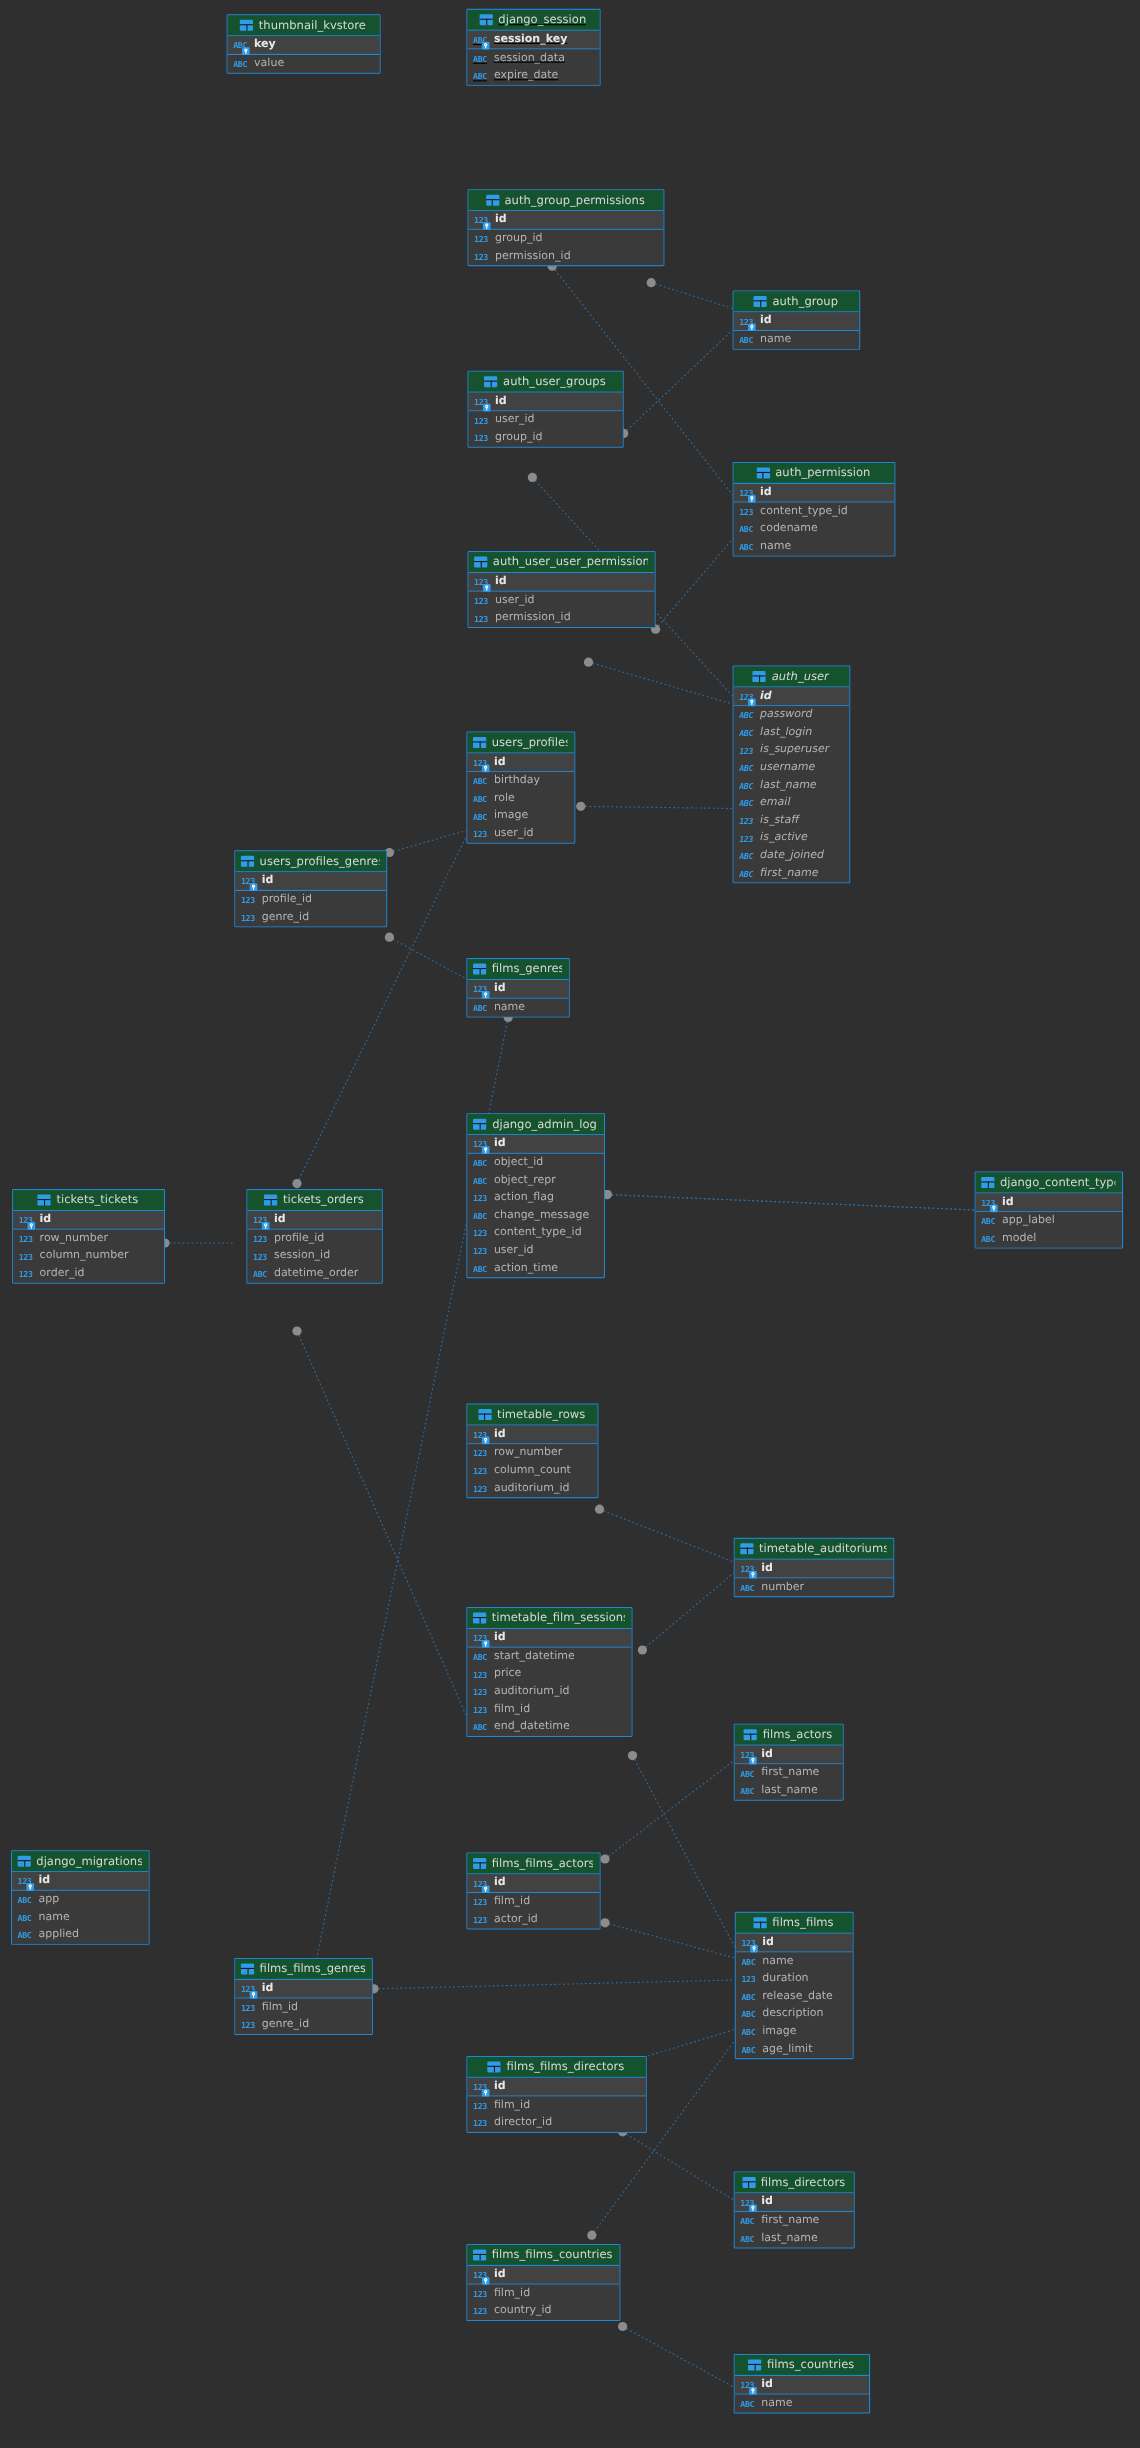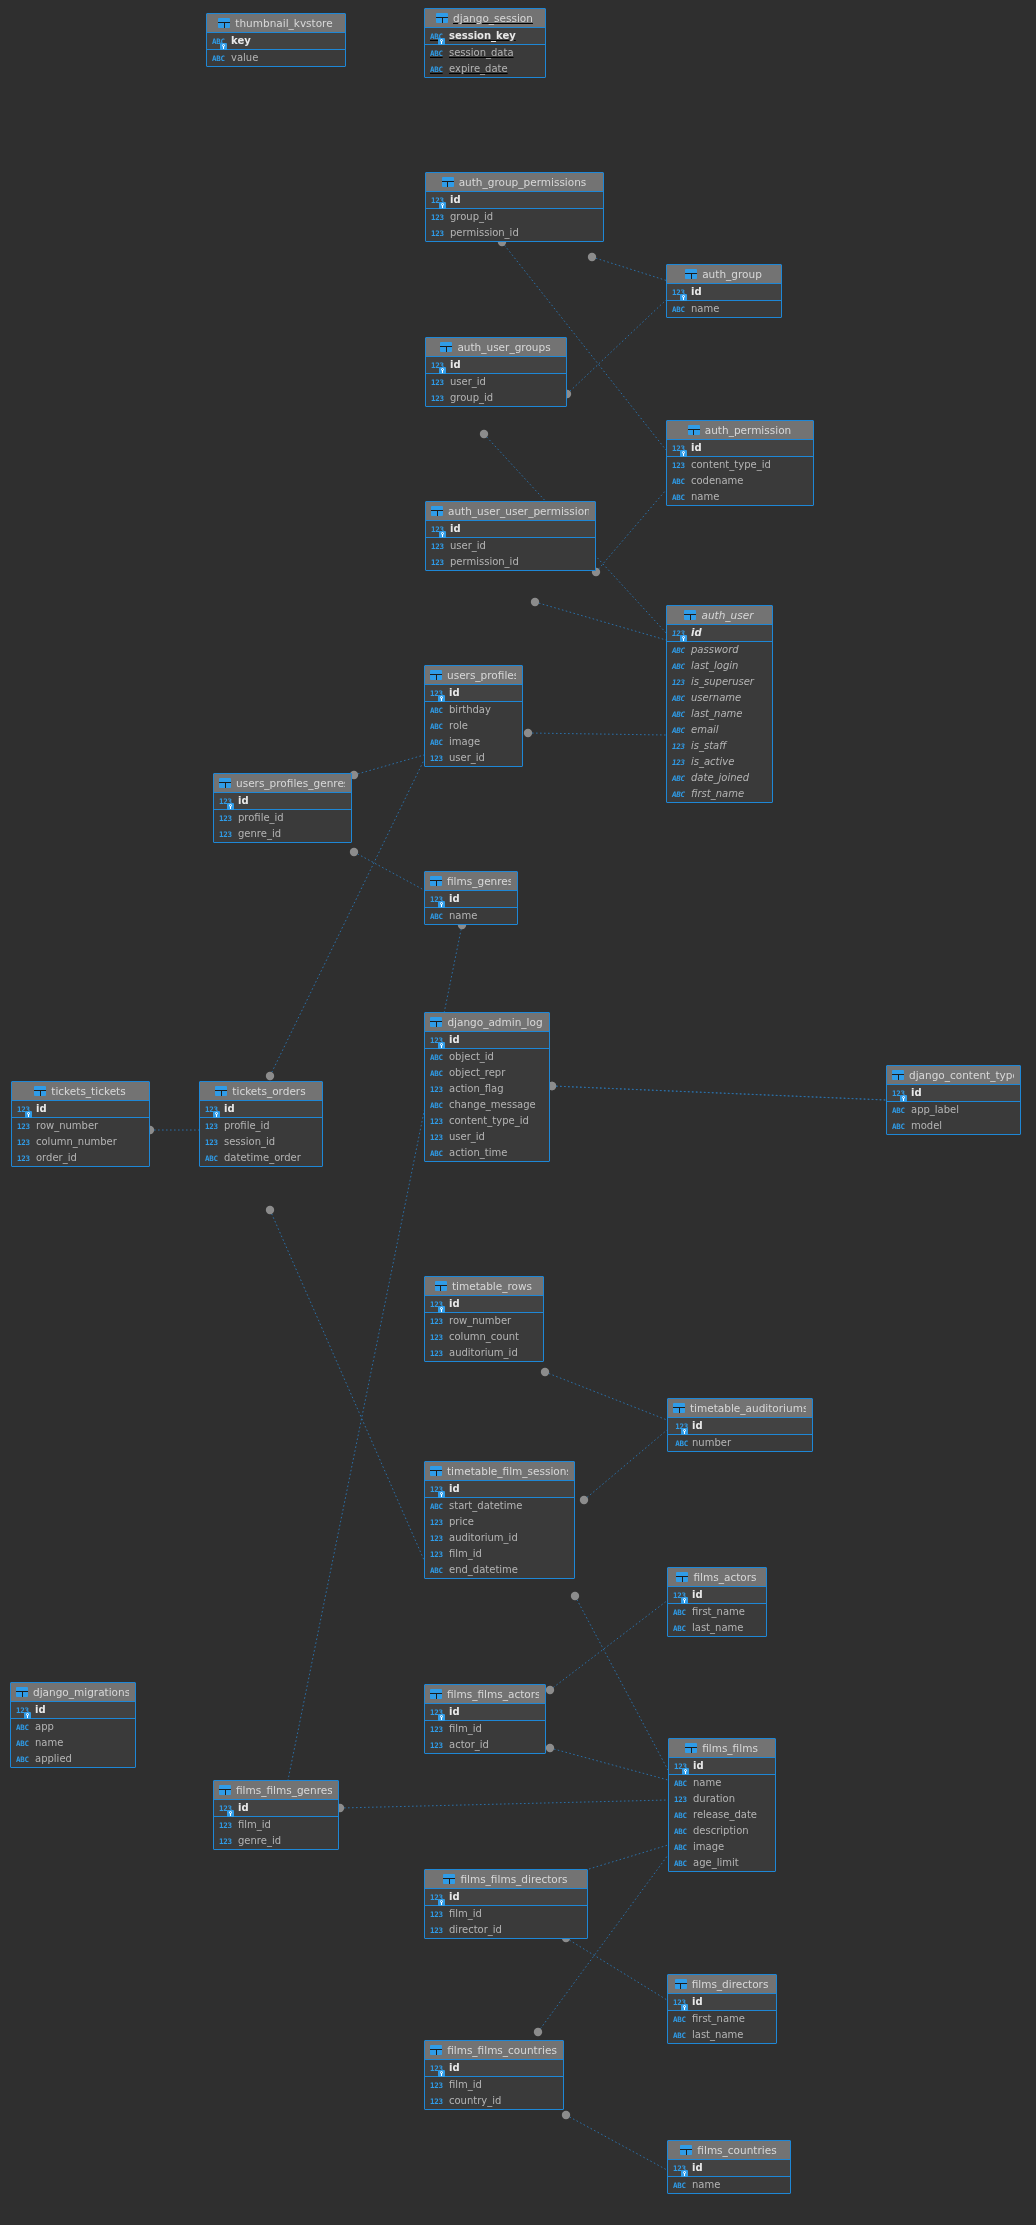--- a/index.html
+++ b/index.html
@@ -38,7 +38,7 @@
     border-radius: 1px;
   }
   .tbl-header {
-    background: #737373;
+    background: #14532d;
     color: #d8d8d8;
     font-size: 10.5px;
     line-height: 18px;

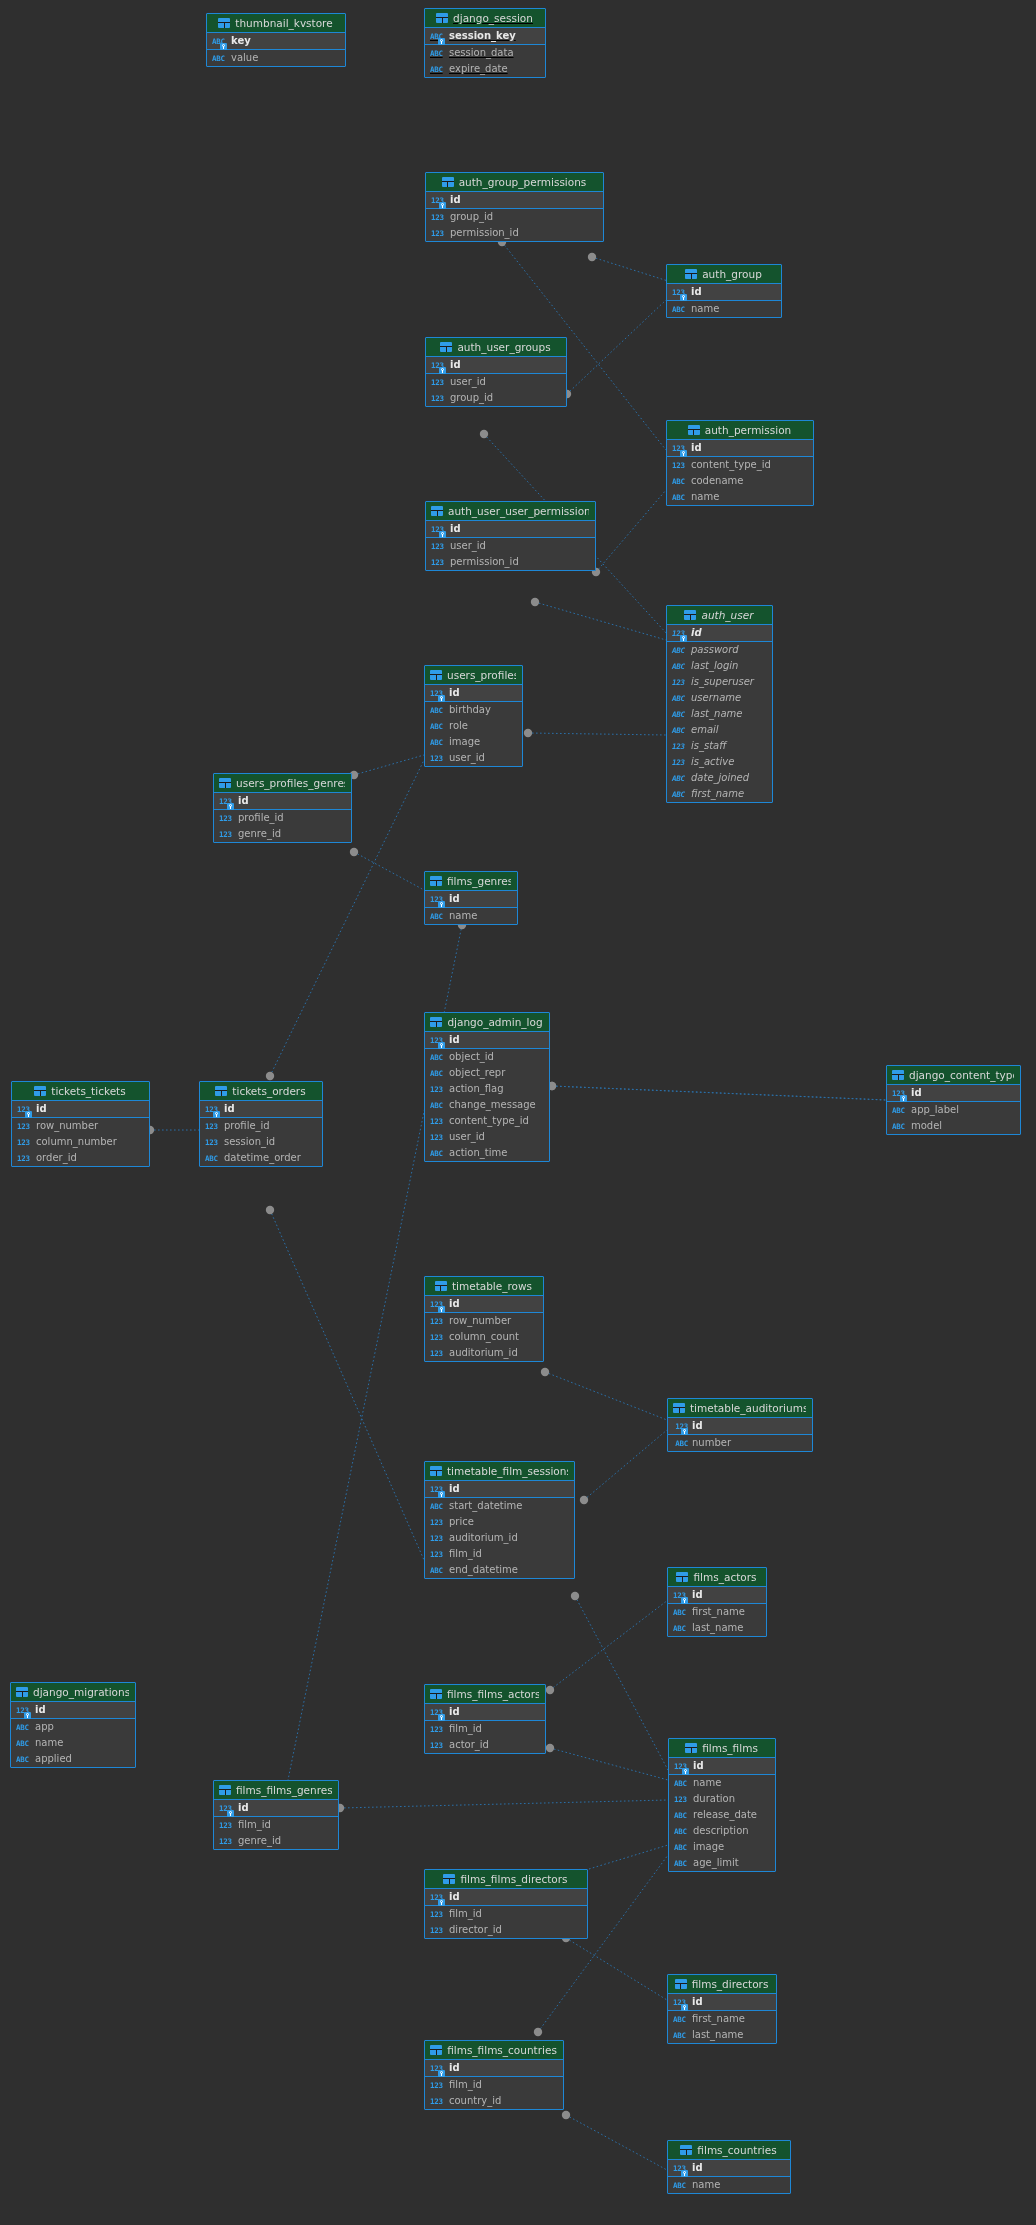--- a/index.html
+++ b/index.html
@@ -659,7 +659,7 @@
           </div>
         </div>
       </div>
-      <div class="table-node" style="left: 199px; top: 1081px; width: 124px;">
+      <div class="table-node" style="left: 224px; top: 1081px; width: 124px;">
         <div class="tbl-header">
           <span class="tblicon"></span>
           <span class="tbl-title">tickets_orders</span>

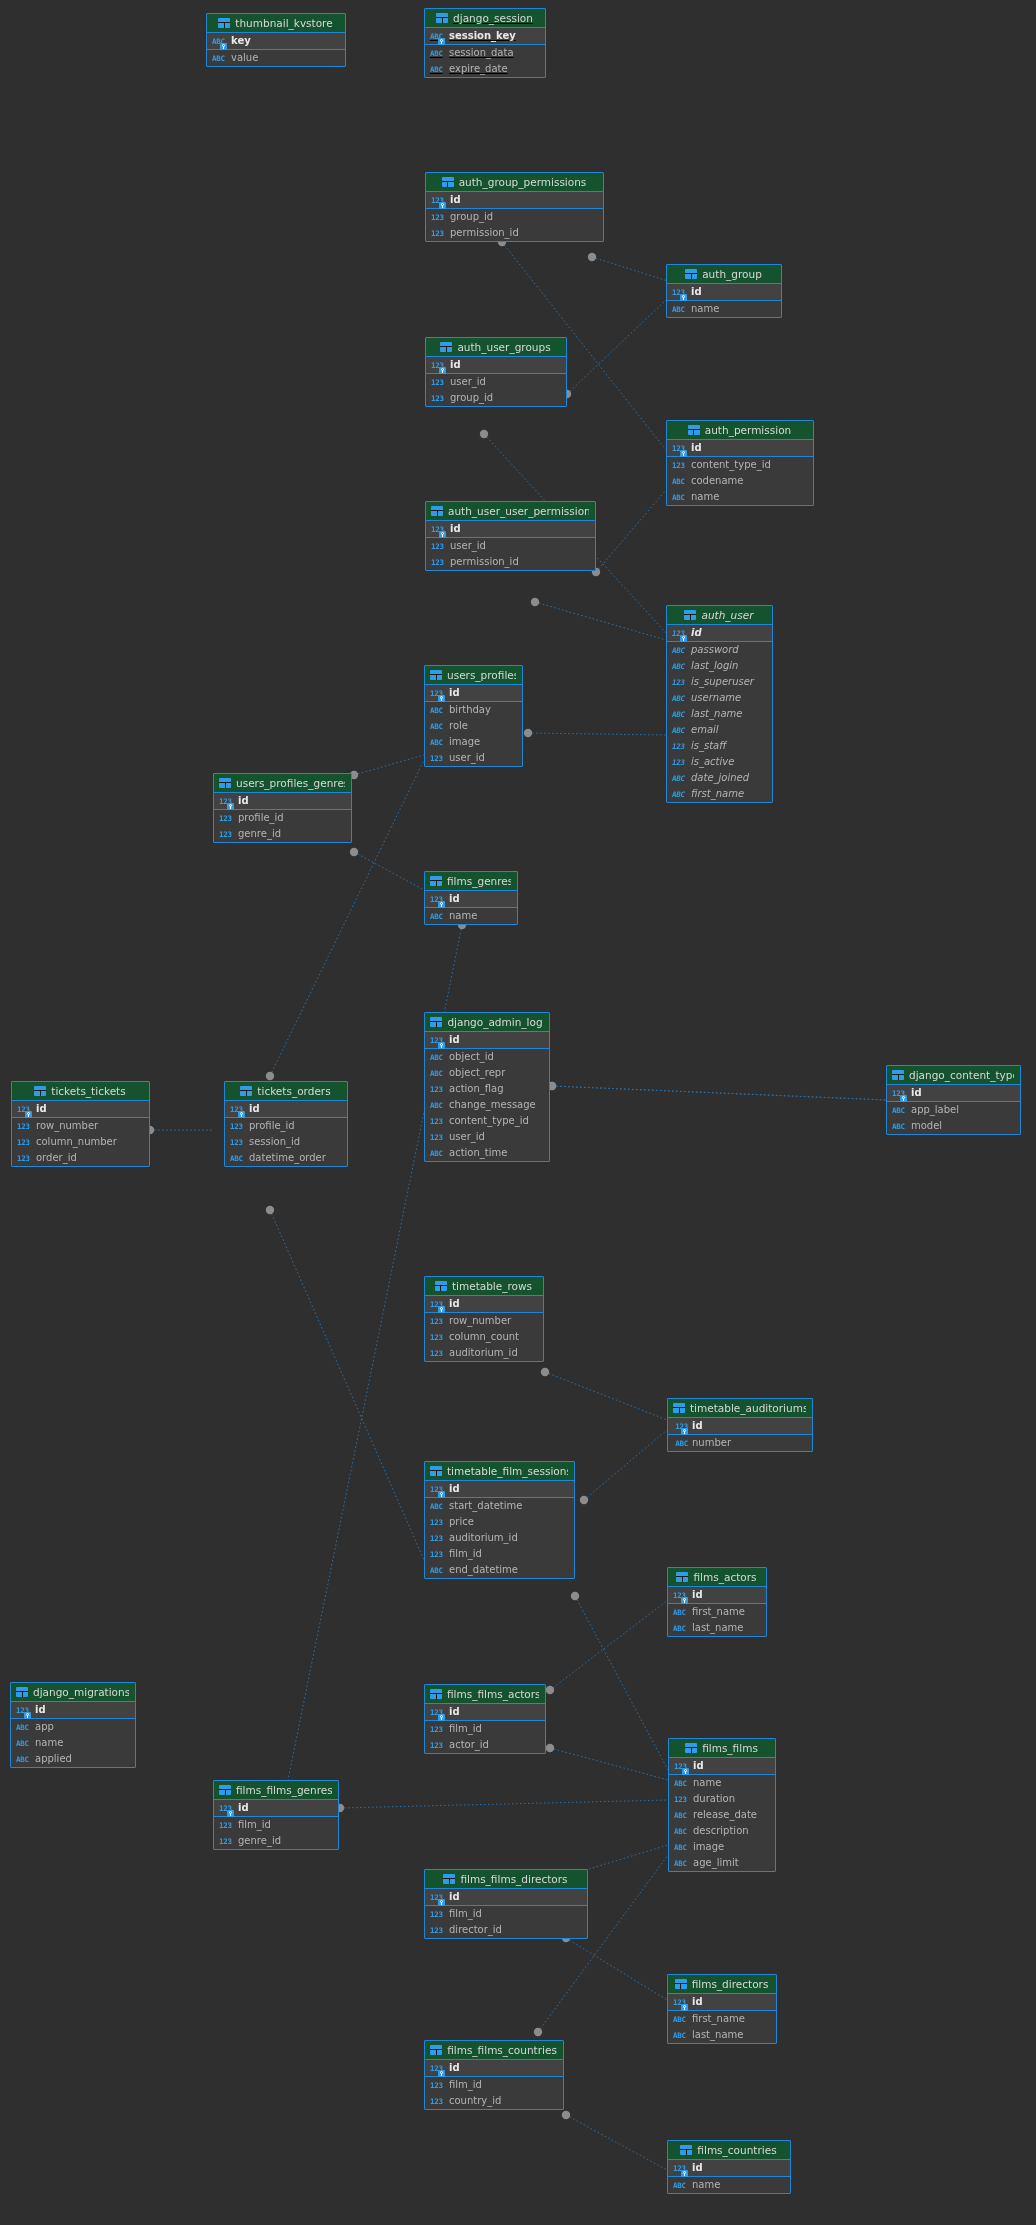--- a/index.html
+++ b/index.html
@@ -758,7 +758,7 @@
           </div>
         </div>
       </div>
-      <div class="table-node" style="left: 667px; top: 1398px; width: 146px; text-align: right;">
+      <div class="table-node" style="left: 667px; top: 1398px; width: 146px;">
         <div class="tbl-header">
           <span class="tblicon"></span>
           <span class="tbl-title">timetable_auditoriums</span>

